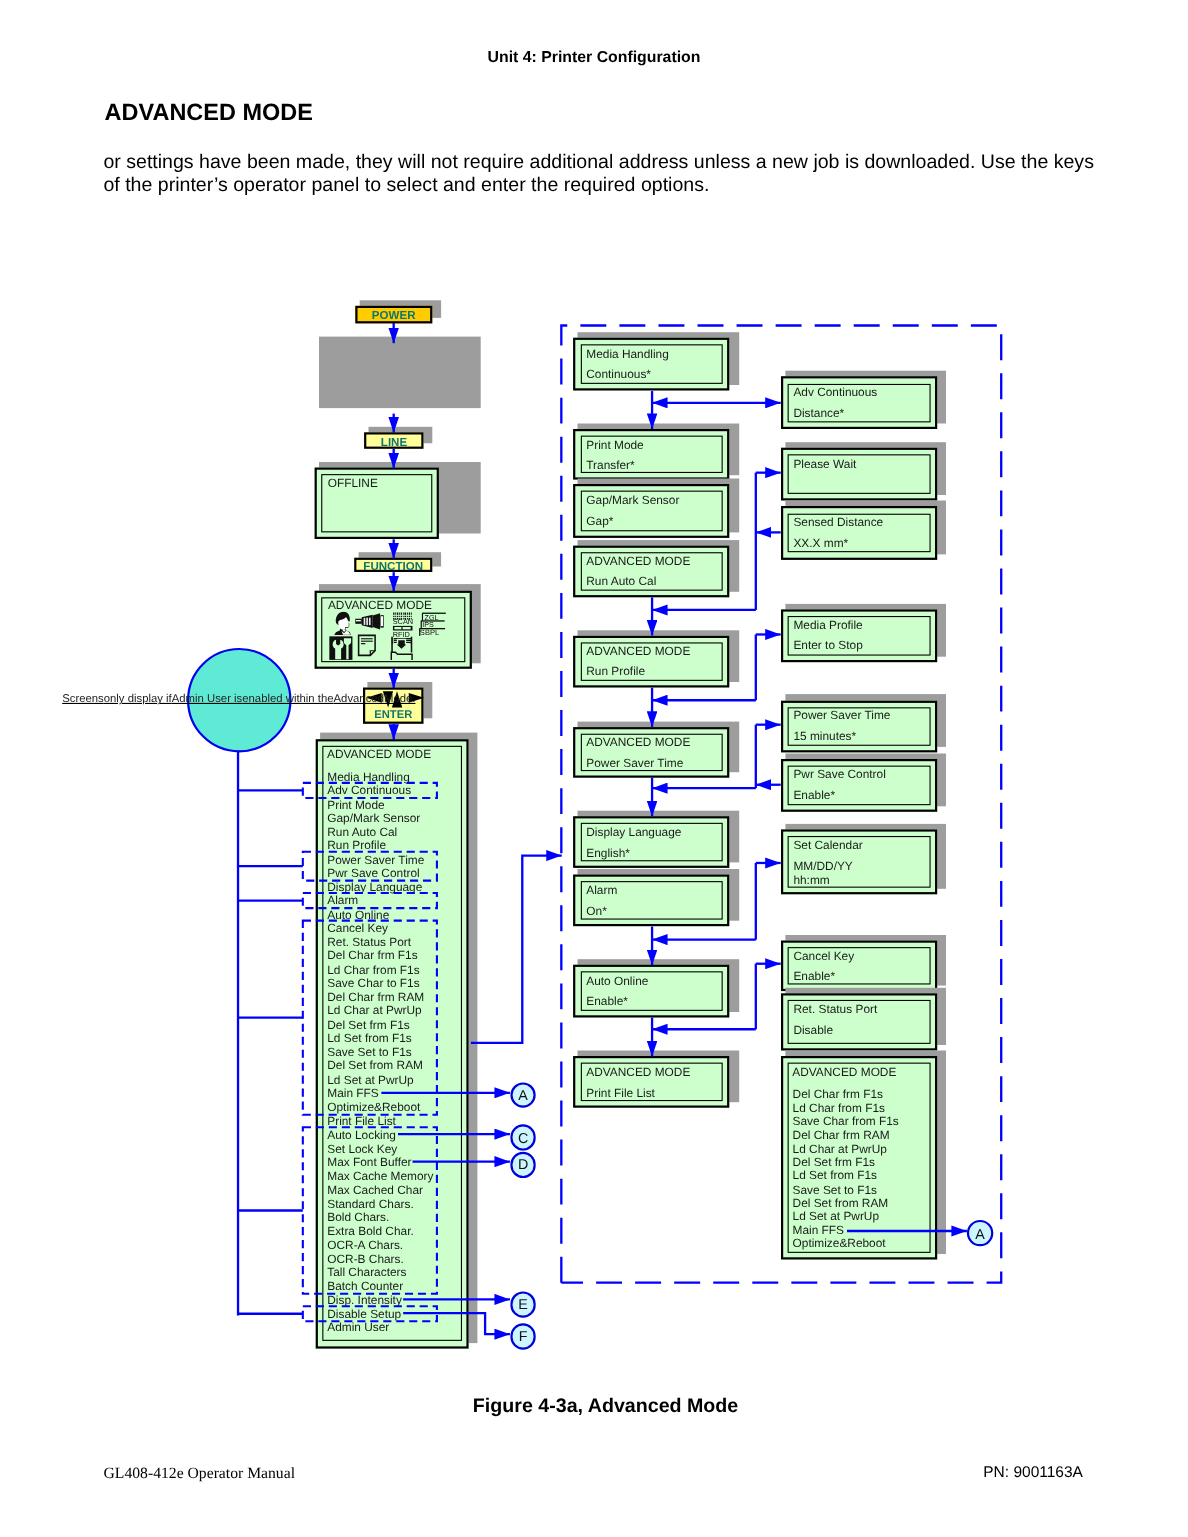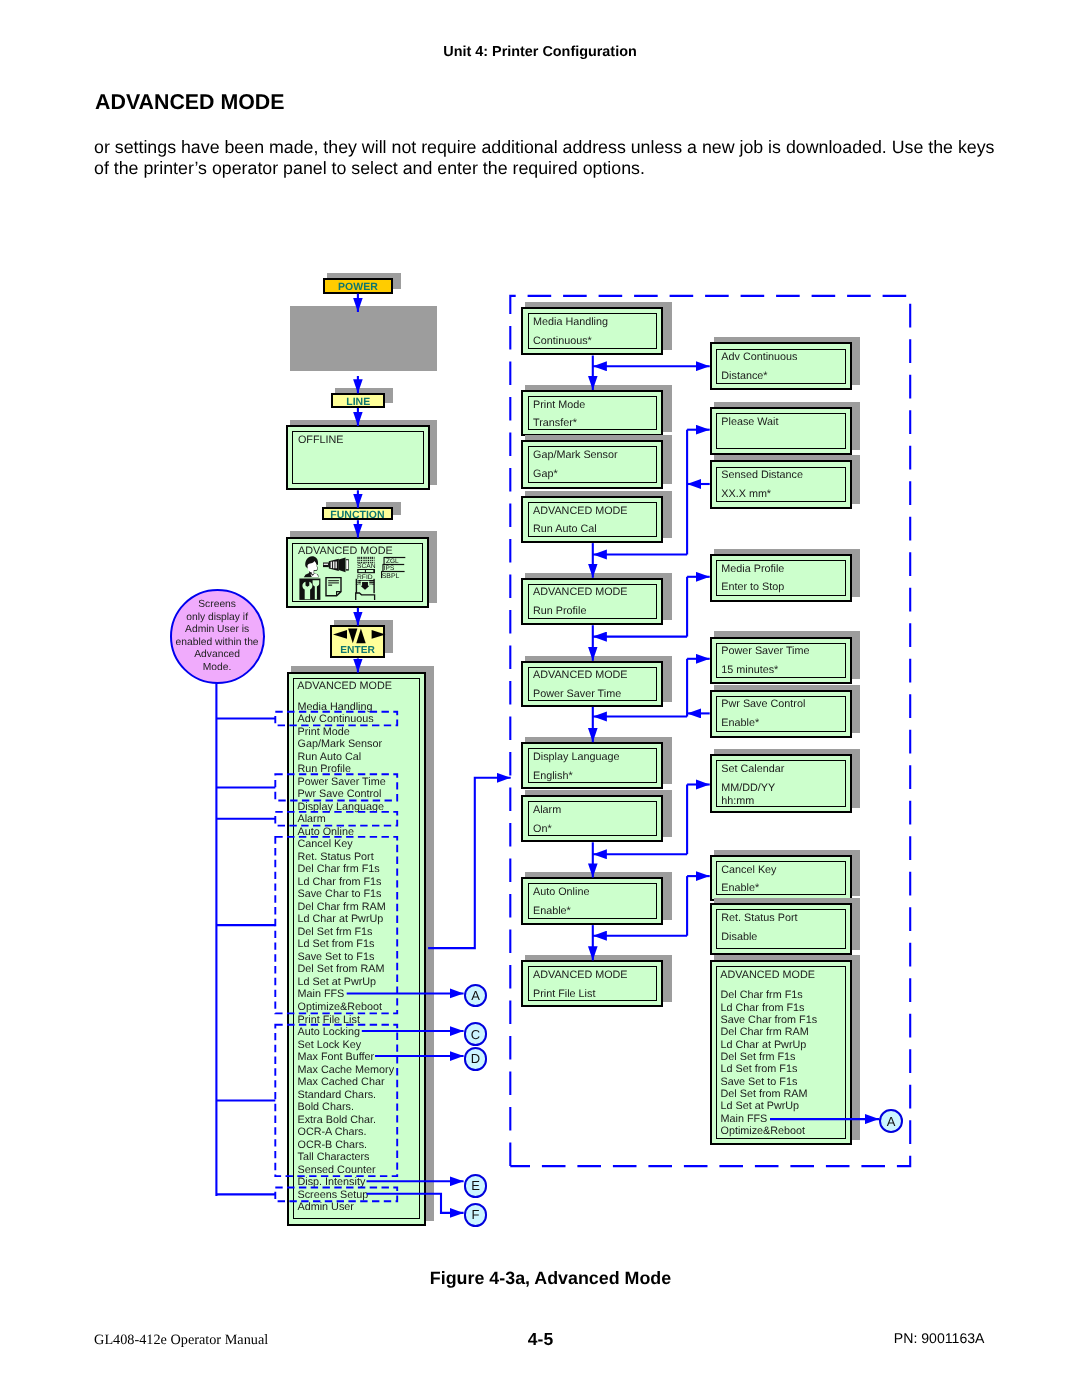--- a/index.html
+++ b/index.html
@@ -52,7 +52,7 @@
         <div class="klab" style="font-size:10.5px;top:1.9px">LINE</div>
       </div>
 <div class="shadow" style="left:290.3px;top:419.8px;width:146.7px;height:65.5px"></div>
-<div class="scr" style="left:286.3px;top:424.9px;width:144px;height:65.3px">
+<div class="scr" style="left:286.3px;top:424.9px;width:113px;height:65.3px">
 <div class="inner"></div>
 <div class="t" style="left:9.6px;top:7.9px">OFFLINE</div>
 </div>

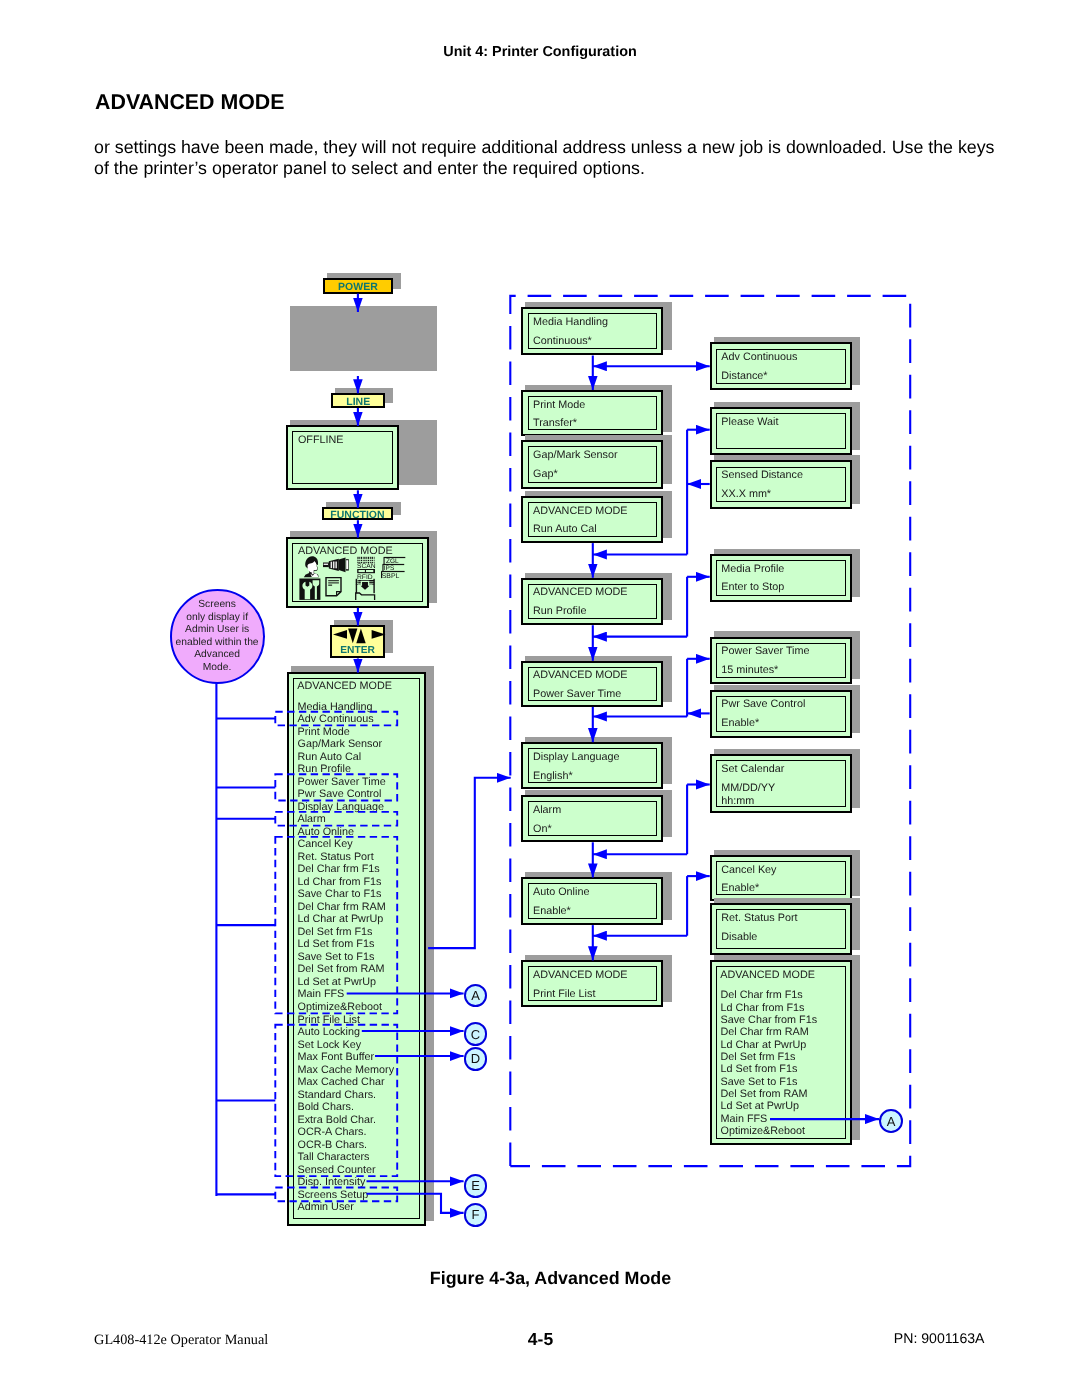--- a/index.html
+++ b/index.html
@@ -26,7 +26,7 @@
   .key .klab{position:absolute;left:0;width:100%;text-align:center;line-height:1;}
   .key .entericons{position:absolute;left:1.2px;top:1.6px;}
   .menu{position:absolute;font-size:10.8px;color:#1a1a1a;white-space:nowrap;line-height:11px;}
-  .note{position:absolute;box-sizing:border-box;border-radius:50%;background:#f0abfc;border:2.0px solid #0000ee;display:flex;align-items:center;justify-content:center;flex-direction:column;}
+  .note{position:absolute;box-sizing:border-box;border-radius:50%;background:#5eead4;border:2.0px solid #0000ee;display:flex;align-items:center;justify-content:center;flex-direction:row;text-decoration:underline;}
   .note span{display:block;font-size:10.3px;color:#222;line-height:12.5px;text-align:center;white-space:nowrap;}
   .adv-icons{display:block;}
   .conn{position:absolute;border-radius:50%;background:#ccf5ff;border:2.2px solid #0000dd;display:flex;align-items:center;justify-content:center;font-size:13px;color:#111;}

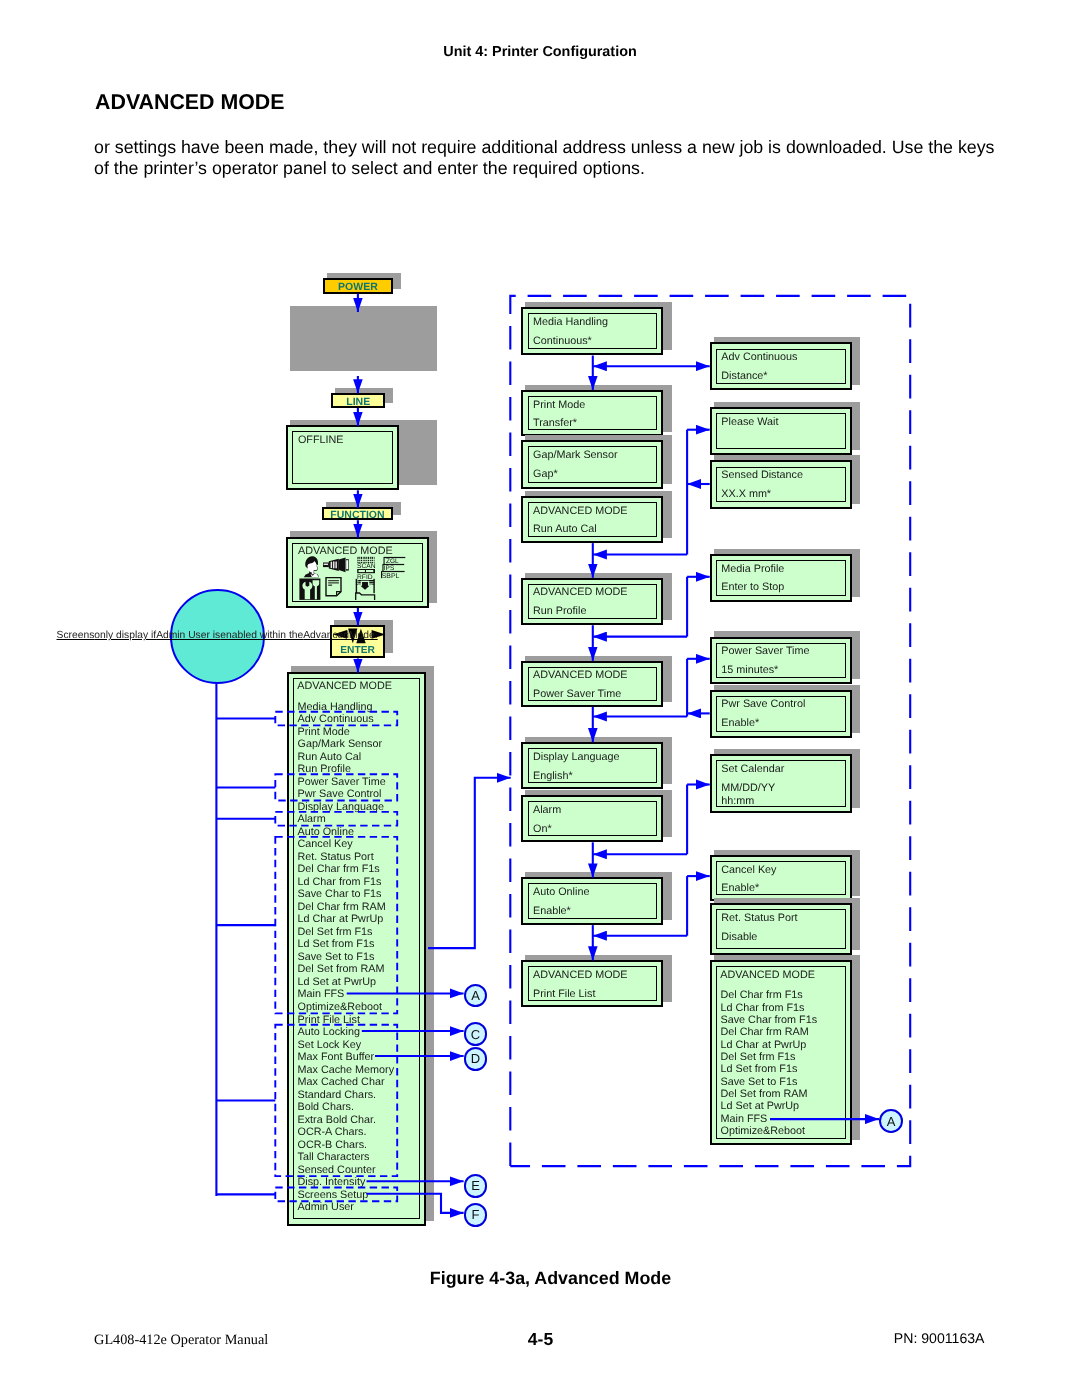--- a/index.html
+++ b/index.html
@@ -196,7 +196,7 @@
 <div class="menu" style="left:9.0px;top:453.68px">OCR-A Chars.</div>
 <div class="menu" style="left:9.0px;top:466.20px">OCR-B Chars.</div>
 <div class="menu" style="left:9.0px;top:478.72px">Tall Characters</div>
-<div class="menu" style="left:9.0px;top:491.24px">Sensed Counter</div>
+<div class="menu" style="left:9.0px;top:491.24px">Batch Counter</div>
 <div class="menu" style="left:9.0px;top:503.76px">Disp. Intensity</div>
 <div class="menu" style="left:9.0px;top:516.28px">Screens Setup</div>
 <div class="menu" style="left:9.0px;top:528.80px">Admin User</div>

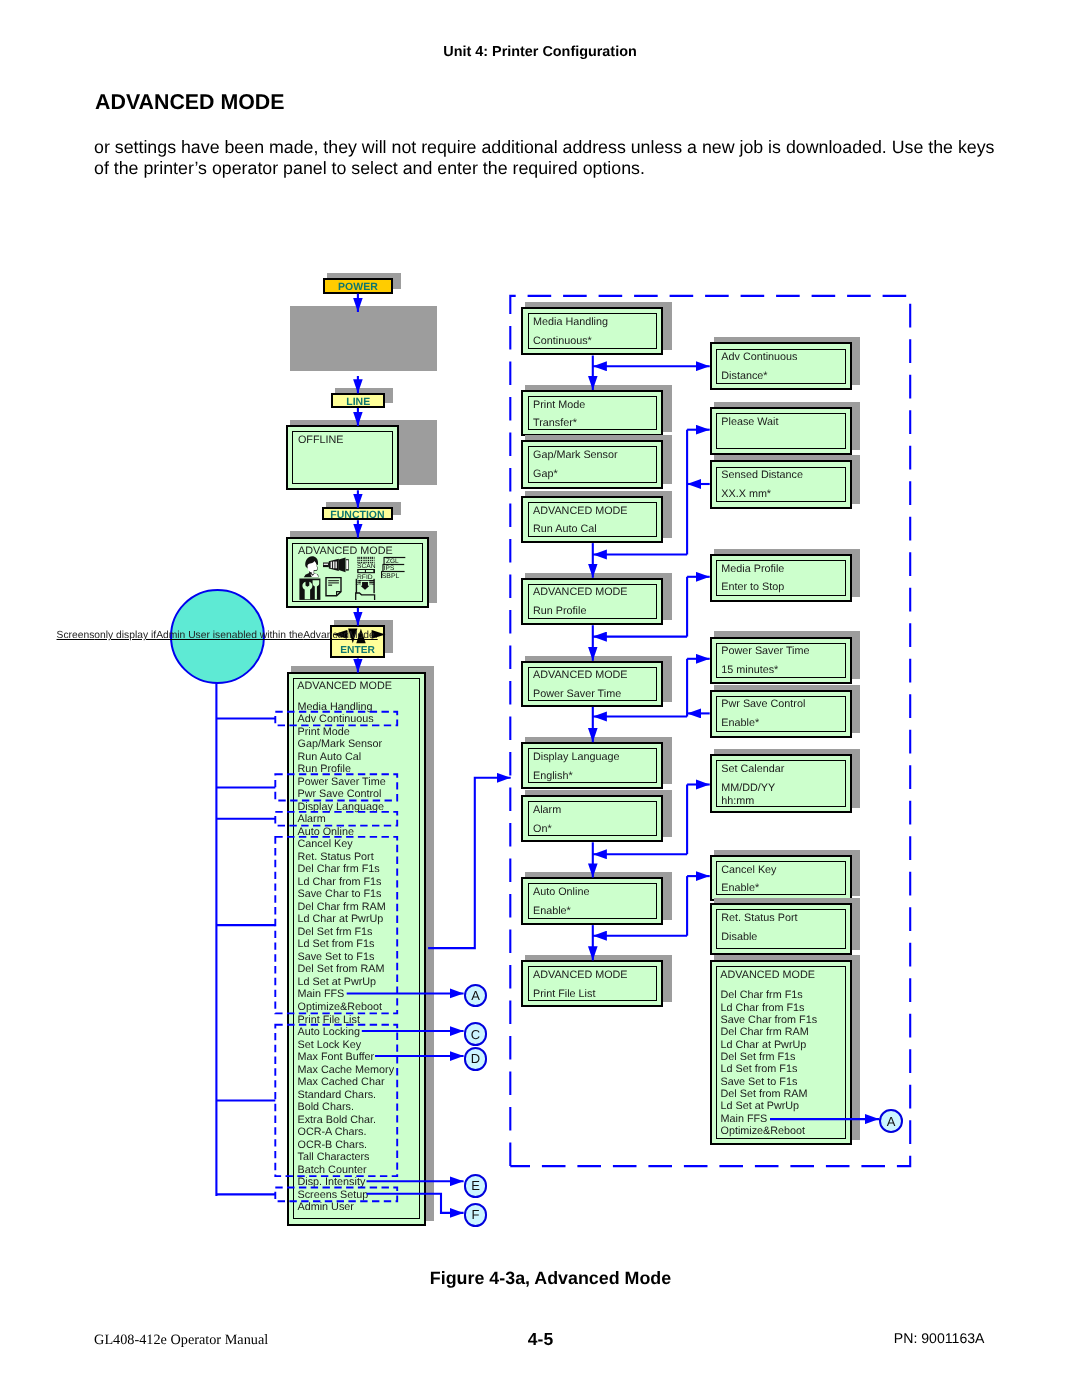--- a/index.html
+++ b/index.html
@@ -198,7 +198,7 @@
 <div class="menu" style="left:9.0px;top:478.72px">Tall Characters</div>
 <div class="menu" style="left:9.0px;top:491.24px">Batch Counter</div>
 <div class="menu" style="left:9.0px;top:503.76px">Disp. Intensity</div>
-<div class="menu" style="left:9.0px;top:516.28px">Screens Setup</div>
+<div class="menu" style="left:9.0px;top:516.28px">Disable Setup</div>
 <div class="menu" style="left:9.0px;top:528.80px">Admin User</div>
 </div>
 <div class="note" style="left:169.6px;top:589.1px;width:95px;height:95px">

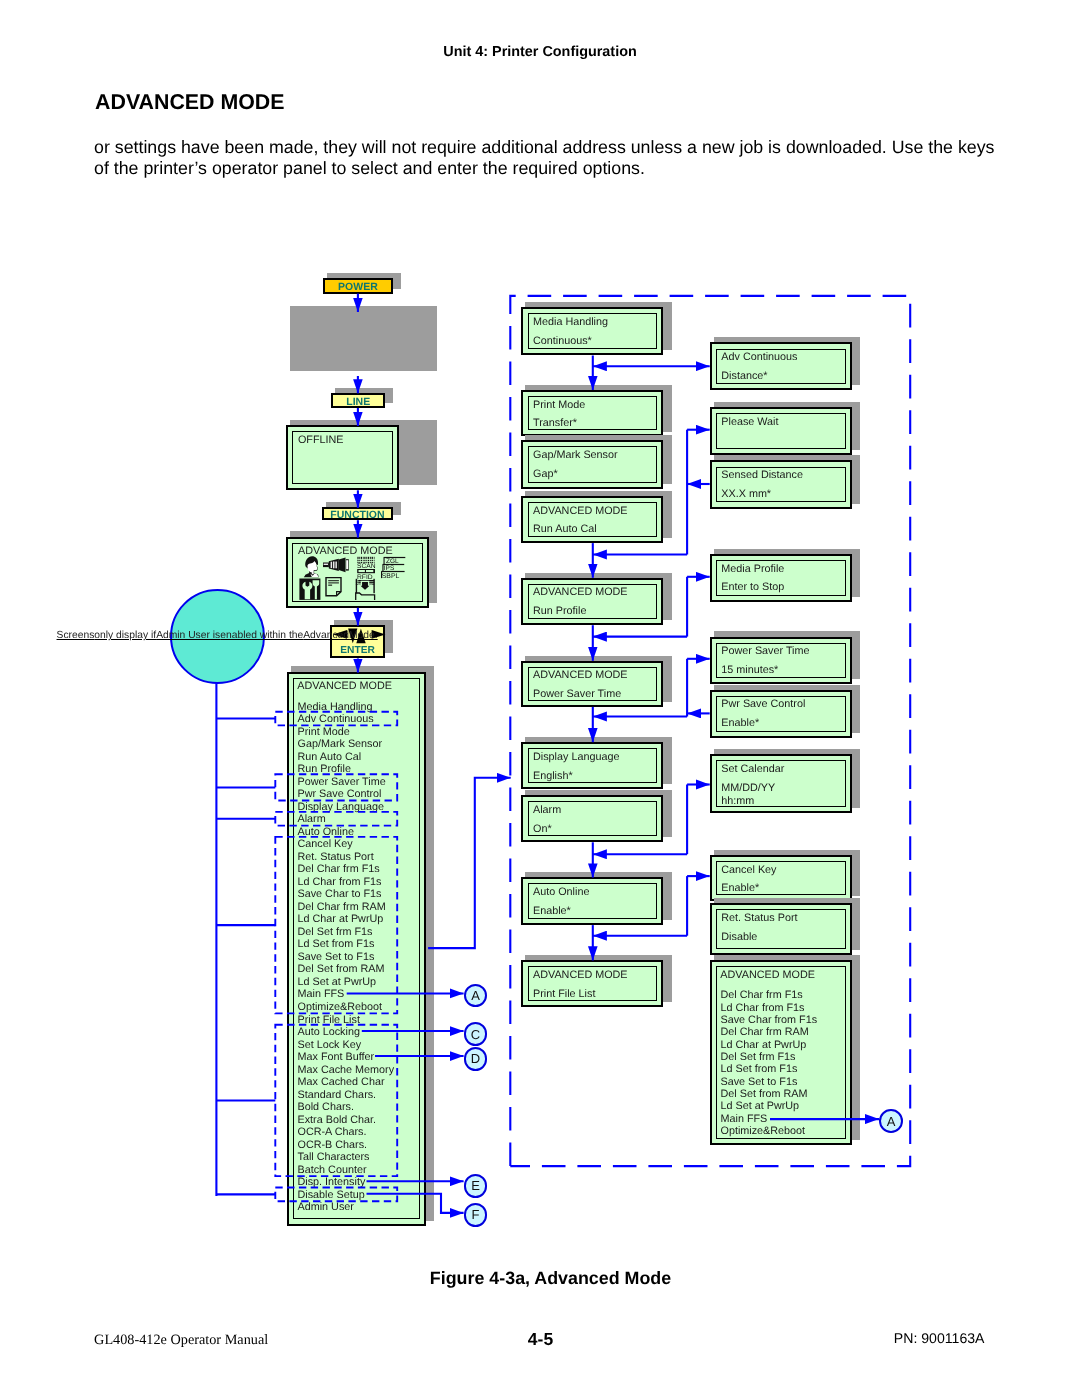--- a/index.html
+++ b/index.html
@@ -430,7 +430,6 @@
 
   <div id="figcap">Figure 4-3a, Advanced Mode</div>
   <div id="ft-l">GL408-412e Operator Manual</div>
-  <div id="ft-c">4-5</div>
   <div id="ft-r">PN: 9001163A</div>
 </div>
 

